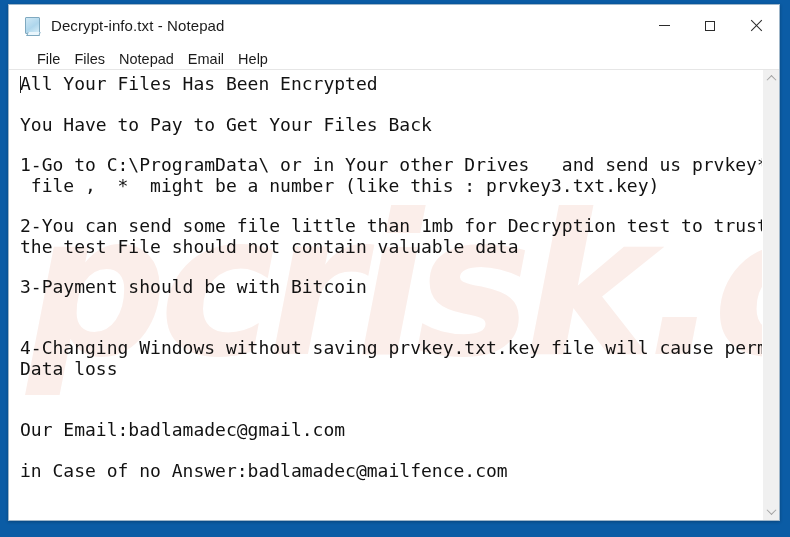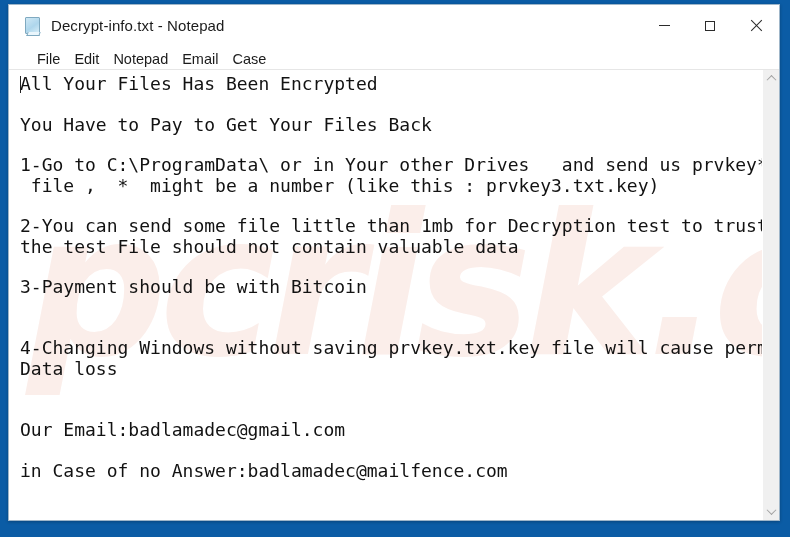--- a/index.html
+++ b/index.html
@@ -252,7 +252,7 @@
 
     <div id="menu-bar">
       <div class="menu-item">File</div>
-      <div class="menu-item">Edit</div>
+      <div class="menu-item">Files</div>
       <div class="menu-item">Notepad</div>
       <div class="menu-item">Email</div>
       <div class="menu-item">Case</div>

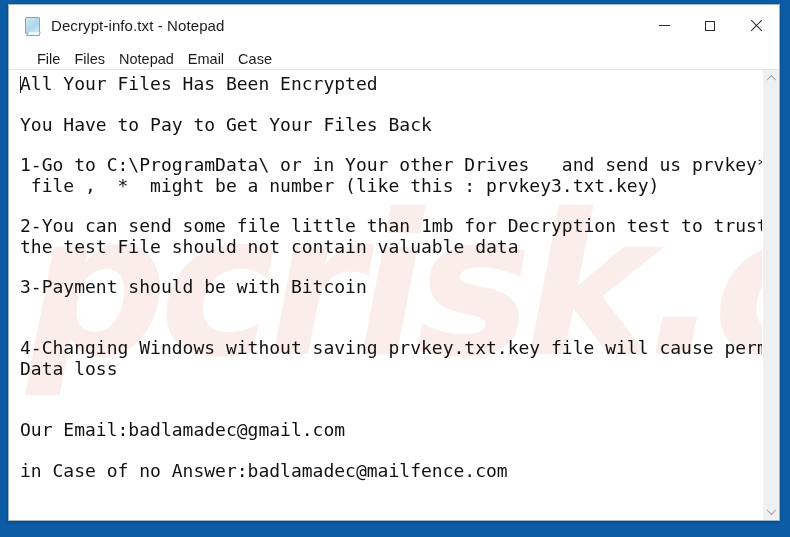--- a/index.html
+++ b/index.html
@@ -255,7 +255,7 @@
       <div class="menu-item">Files</div>
       <div class="menu-item">Notepad</div>
       <div class="menu-item">Email</div>
-      <div class="menu-item">Case</div>
+      <div class="menu-item">Help</div>
     </div>
 
     <div id="editor-area">

